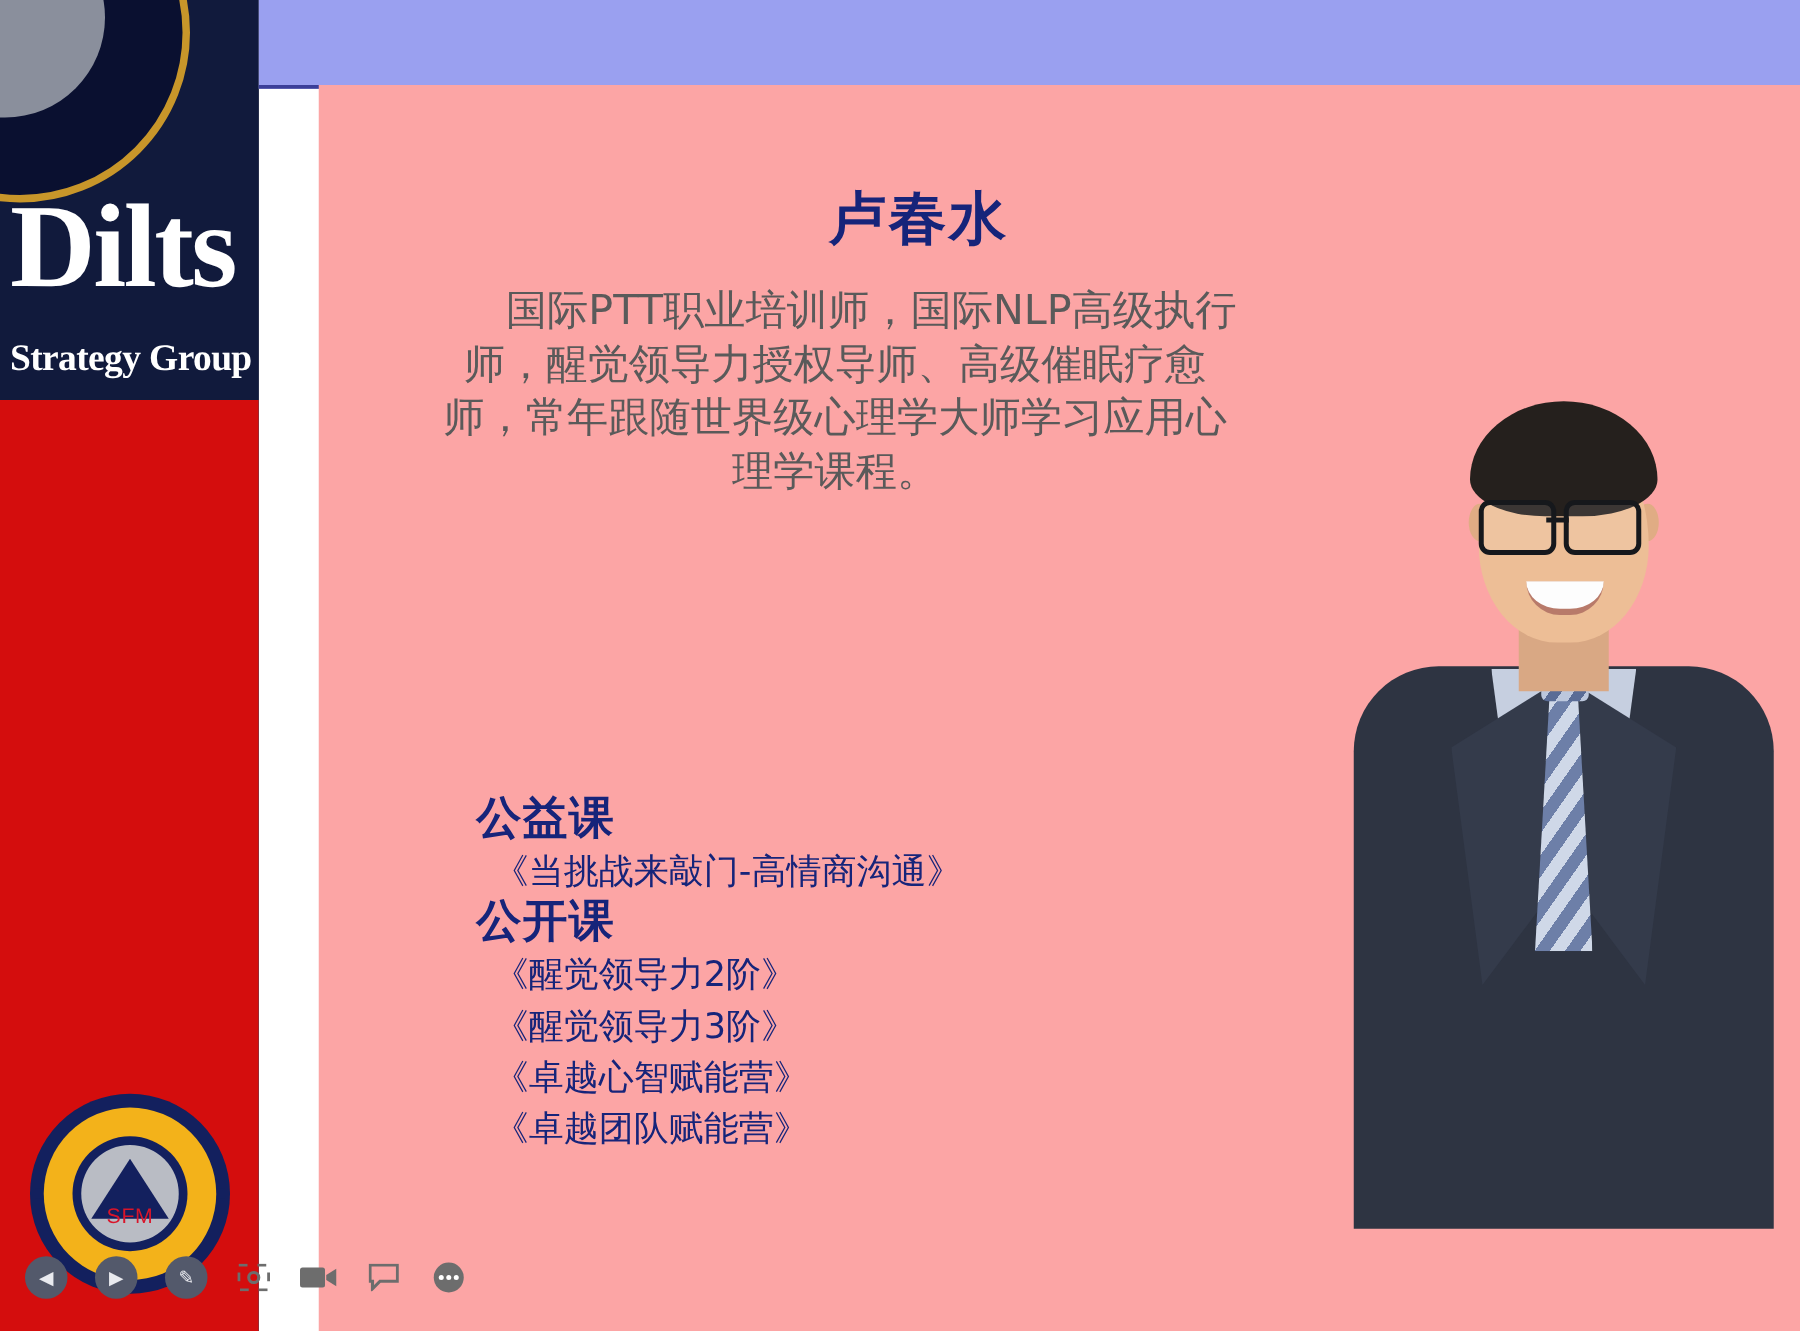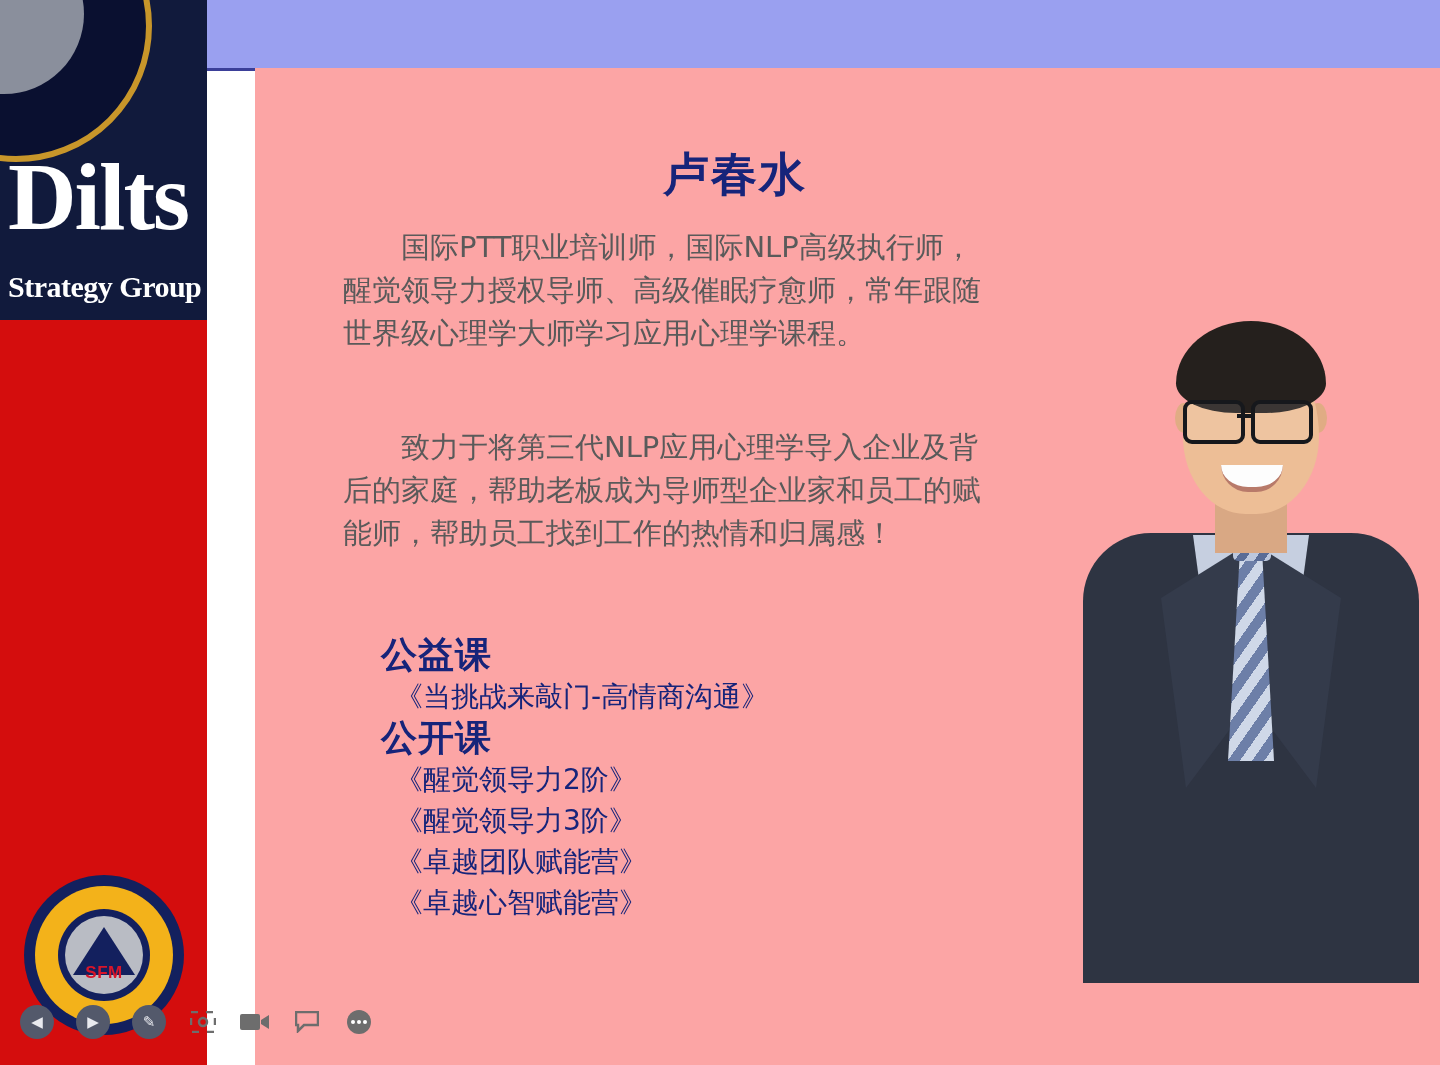--- a/index.html
+++ b/index.html
@@ -165,11 +165,12 @@
     width: 650px;
     left: 88px;
     font-family: "DejaVu Sans", sans-serif;
-    font-size: 29px;
+    font-size: 33px;
     line-height: 43px;
     color: #5a5a5a;
     text-indent: 58px;
     letter-spacing: 0px;
+    text-align: center;
   }
   #bio-1 { top: 158px; }
   #bio-2 { top: 358px; }

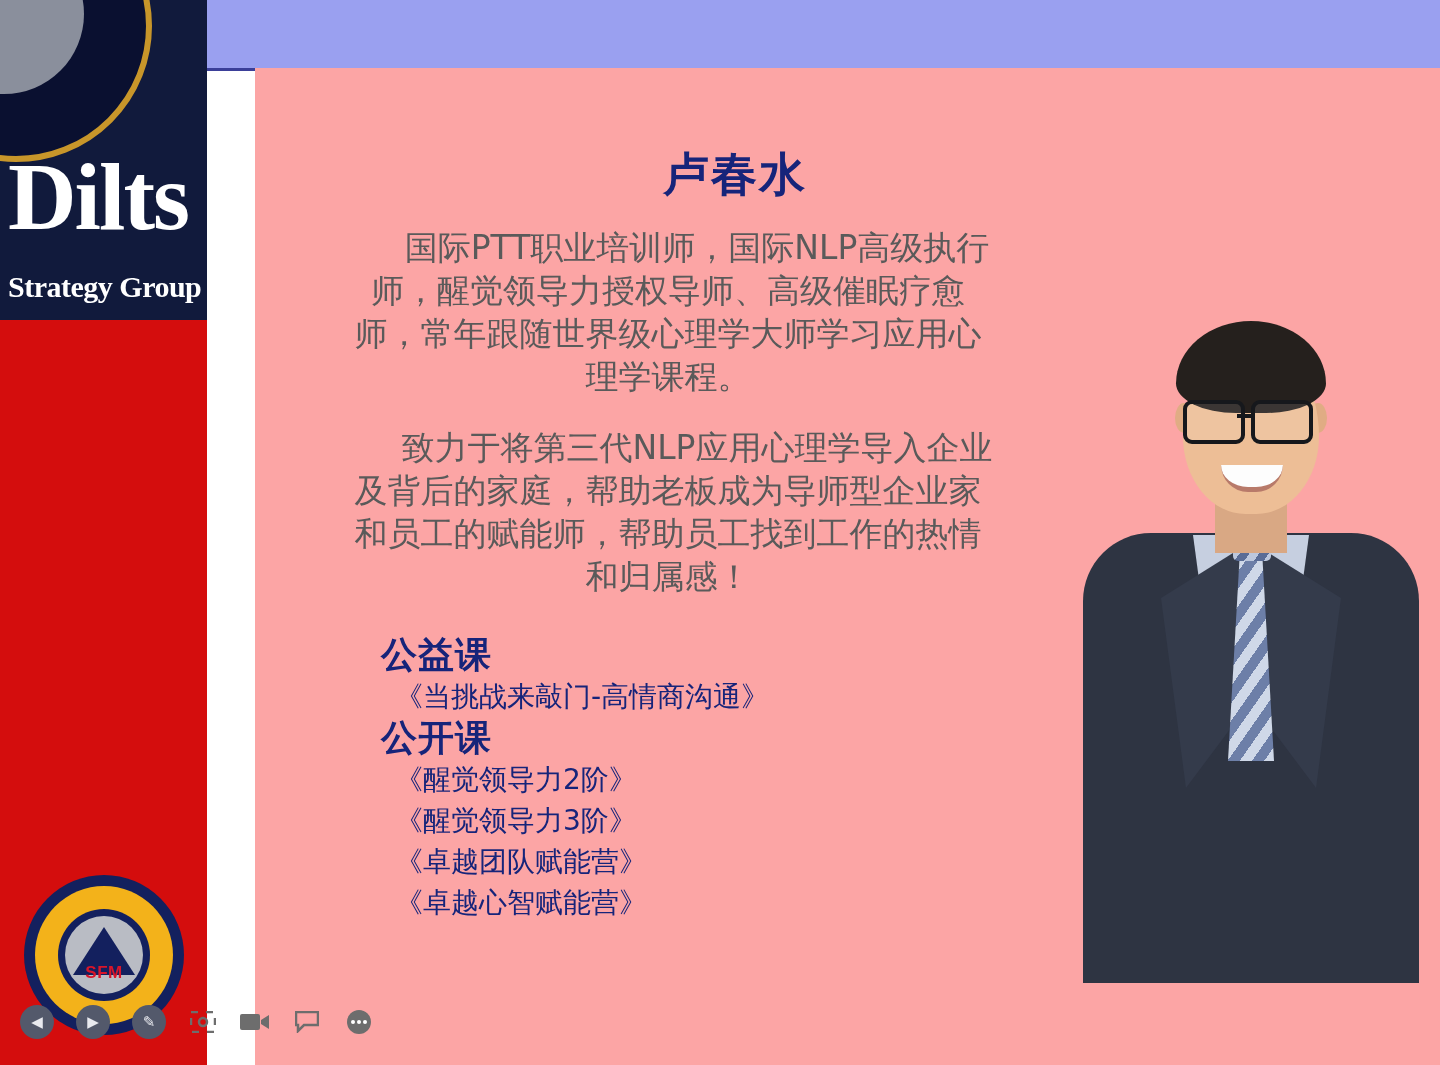--- a/index.html
+++ b/index.html
@@ -342,7 +342,6 @@
   <div id="speaker-name">卢春水</div>
 
   <div class="bio-para" id="bio-1">国际PTT职业培训师，国际NLP高级执行师，醒觉领导力授权导师、高级催眠疗愈师，常年跟随世界级心理学大师学习应用心理学课程。</div>
-  <div class="bio-para" id="bio-2">致力于将第三代NLP应用心理学导入企业及背后的家庭，帮助老板成为导师型企业家和员工的赋能师，帮助员工找到工作的热情和归属感！</div>
 
   <div id="course-block">
     <div class="course-head">公益课</div>

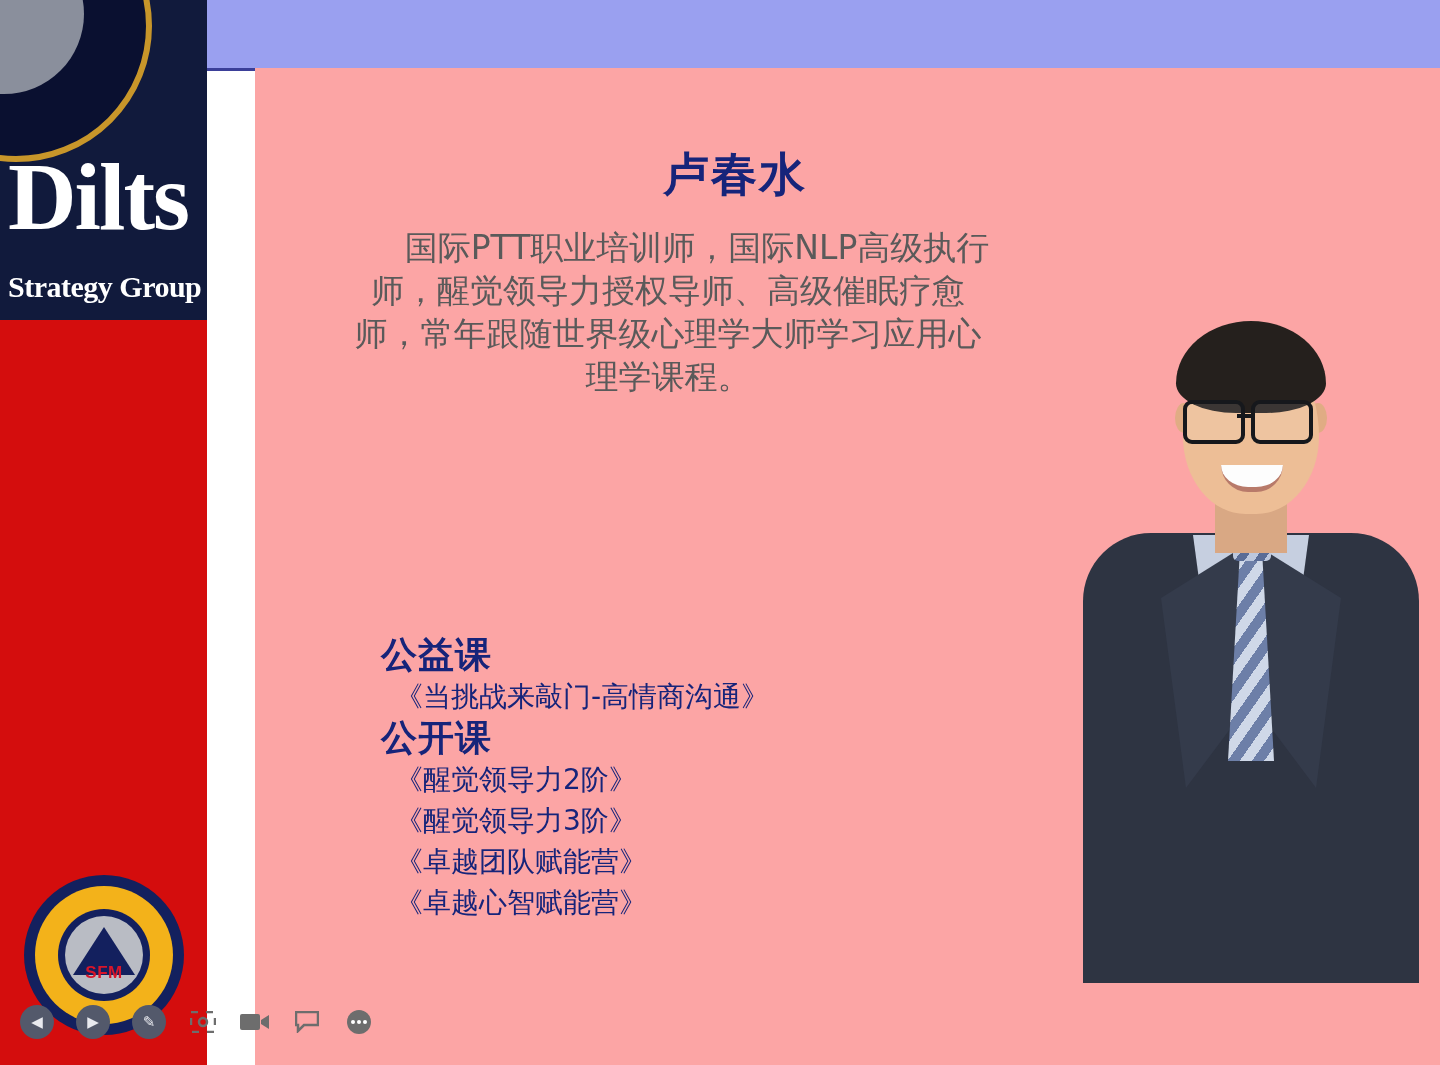--- a/index.html
+++ b/index.html
@@ -351,8 +351,8 @@
     <div class="course-item">《醒觉领导力2阶》</div>
     <div class="course-item">《醒觉领导力3阶》</div>
 
+    <div class="course-item">《卓越心智赋能营》</div>
     <div class="course-item">《卓越团队赋能营》</div>
-    <div class="course-item">《卓越心智赋能营》</div>
   </div>
 
   <div id="portrait">

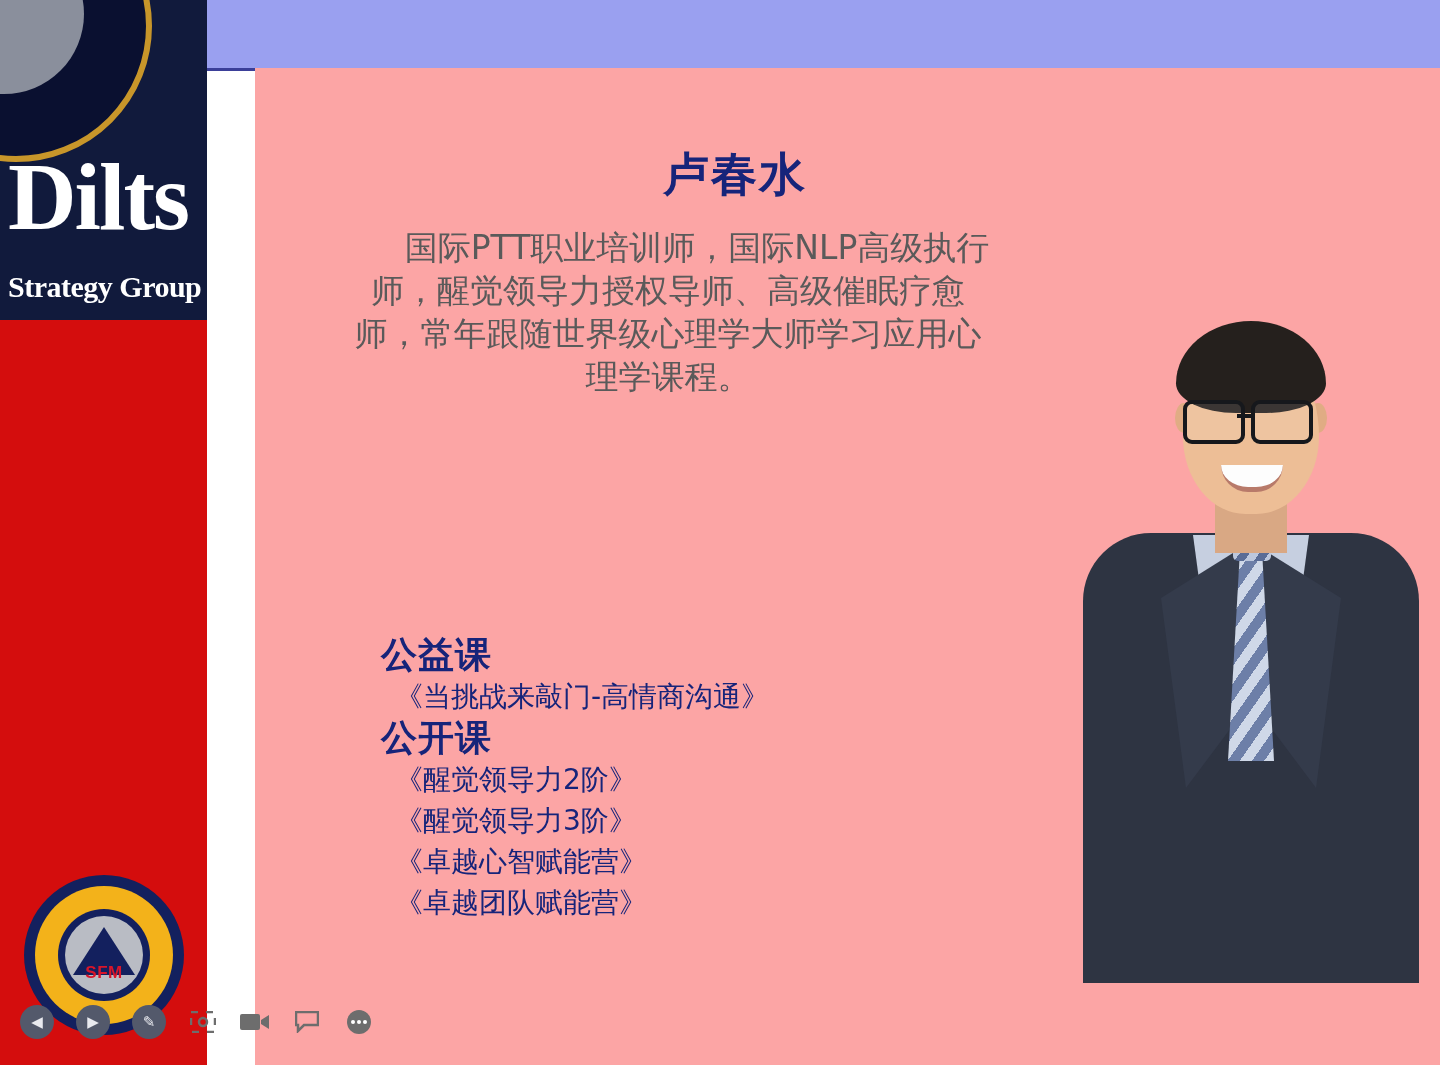--- a/index.html
+++ b/index.html
@@ -126,7 +126,7 @@
     width: 60px;
     text-align: center;
     font-family: "Liberation Sans", sans-serif;
-    font-weight: bold;
+    font-weight: normal;
     font-size: 17px;
     color: #d9152a;
     letter-spacing: 0.5px;

